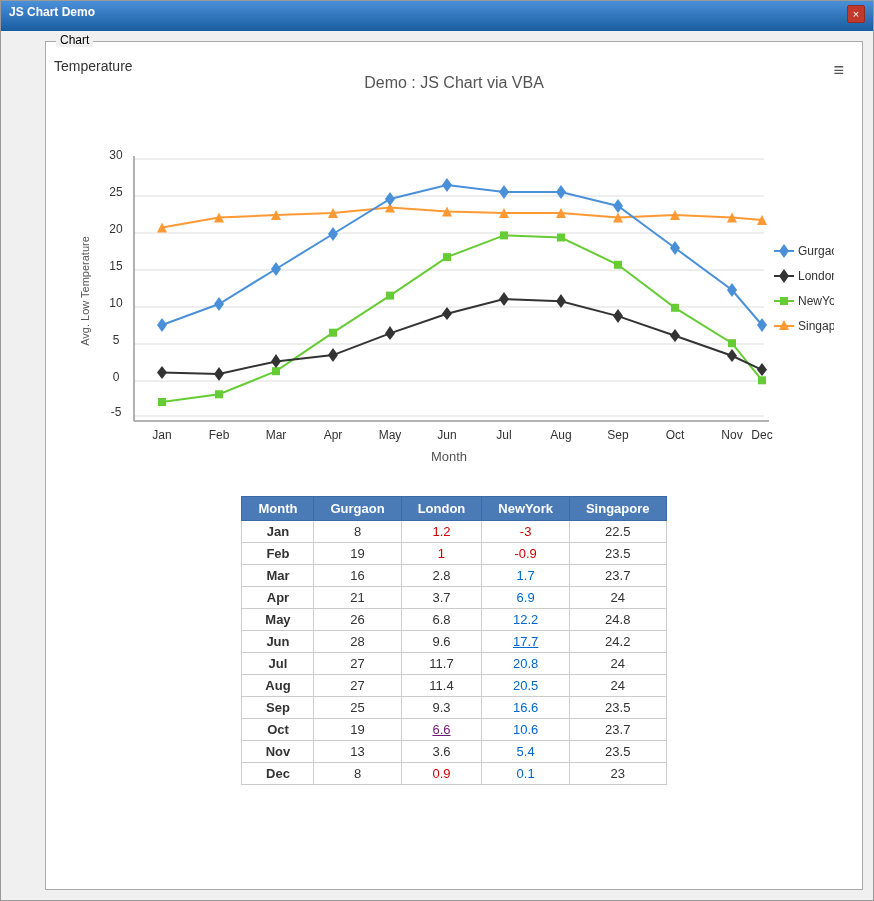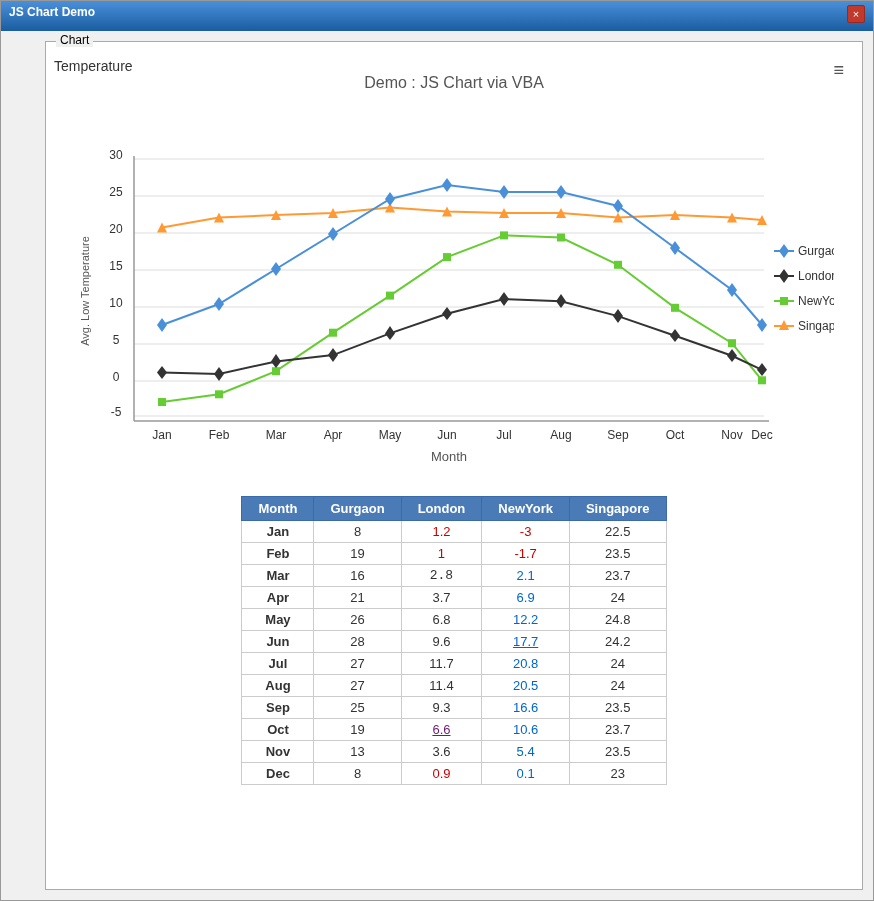--- a/index.html
+++ b/index.html
@@ -349,7 +349,7 @@
                   <td class="col-month">Feb</td>
                   <td class="col-gurgaon">19</td>
                   <td class="col-london" style="color: rgb(204, 0, 0);">1</td>
-                  <td class="col-newyork" style="color: rgb(204, 0, 0);">-1.7</td>
+                  <td class="col-newyork" style="color: rgb(204, 0, 0);">-0.9</td>
                   <td class="col-singapore">23.5</td>
                 </tr>
                 <tr>

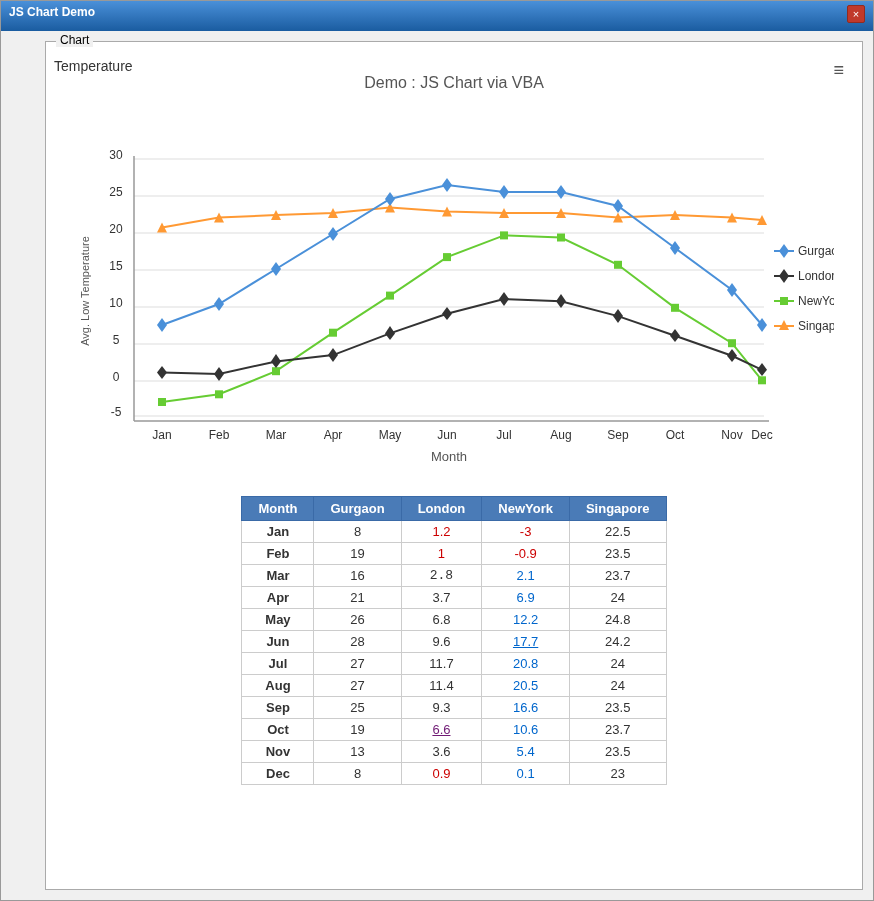--- a/index.html
+++ b/index.html
@@ -355,7 +355,7 @@
                 <tr>
                   <td class="col-month">Mar</td>
                   <td class="col-gurgaon">16</td>
-                  <td class="col-london" style="color: rgb(51, 51, 51); font-family: Liberation Mono, monospace;">2.8</td>
+                  <td class="col-london" style="color: rgb(51, 51, 51);">2.8</td>
                   <td class="col-newyork" style="color: rgb(0, 102, 204);">2.1</td>
                   <td class="col-singapore">23.7</td>
                 </tr>

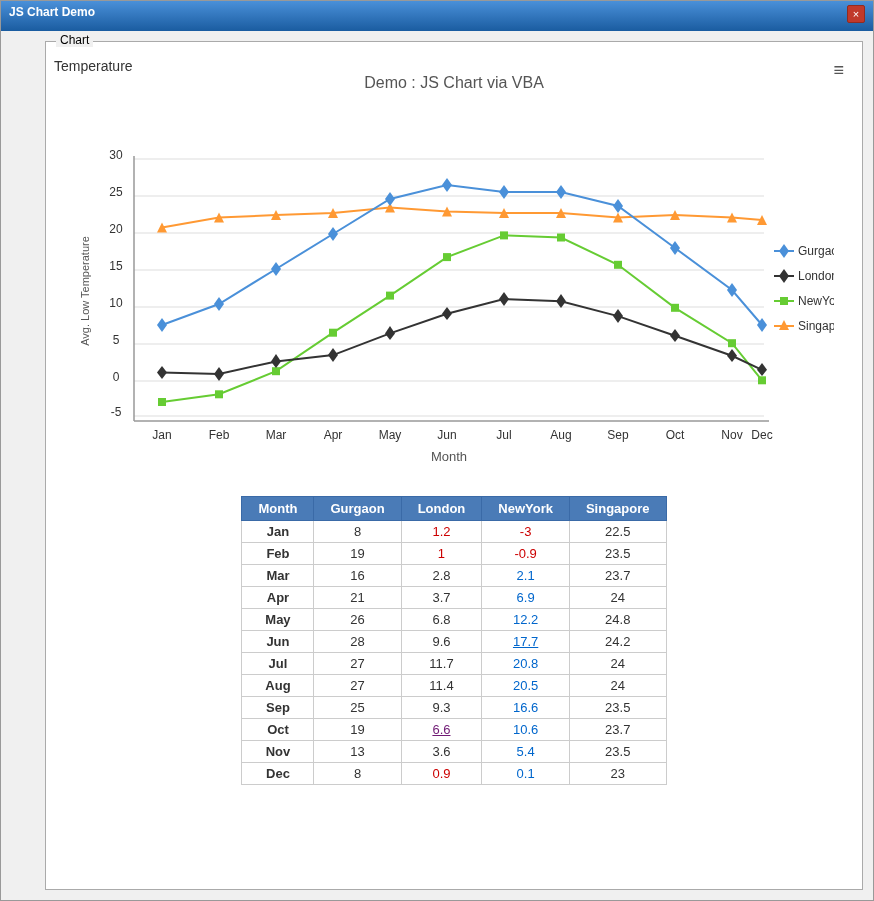--- a/index.html
+++ b/index.html
@@ -356,7 +356,7 @@
                   <td class="col-month">Mar</td>
                   <td class="col-gurgaon">16</td>
                   <td class="col-london" style="color: rgb(51, 51, 51);">2.8</td>
-                  <td class="col-newyork" style="color: rgb(0, 102, 204);">2.1</td>
+                  <td class="col-newyork" style="color: rgb(0, 102, 204);">1.7</td>
                   <td class="col-singapore">23.7</td>
                 </tr>
                 <tr>

